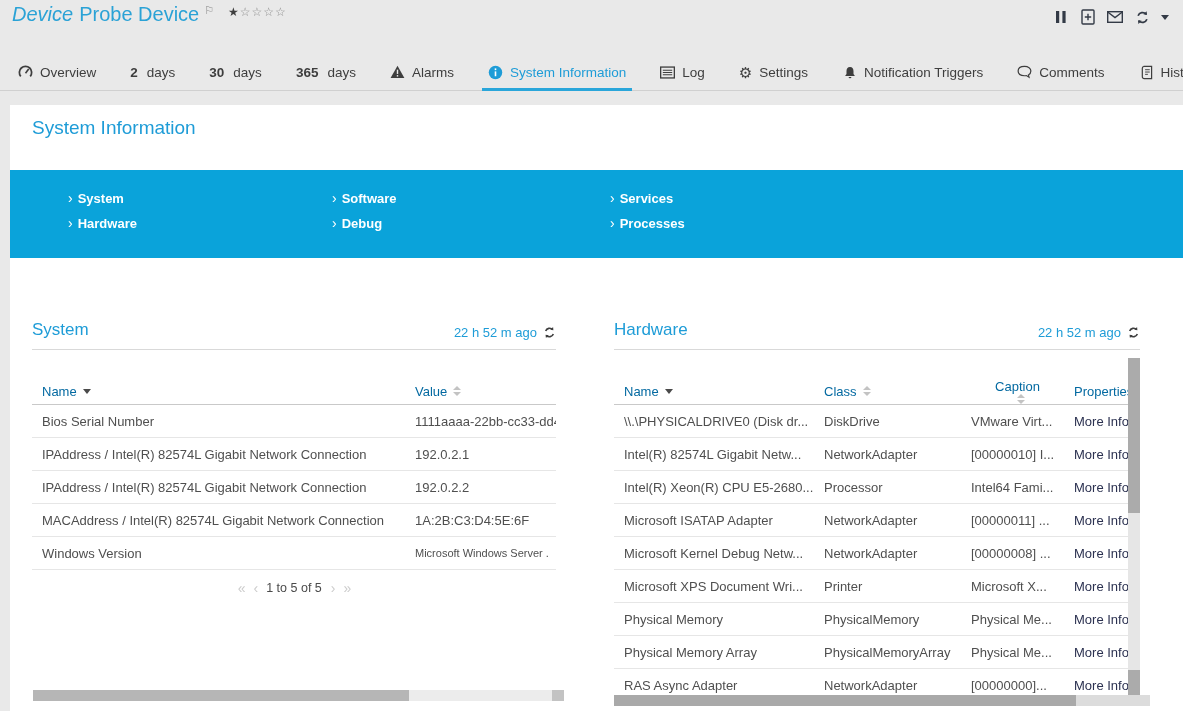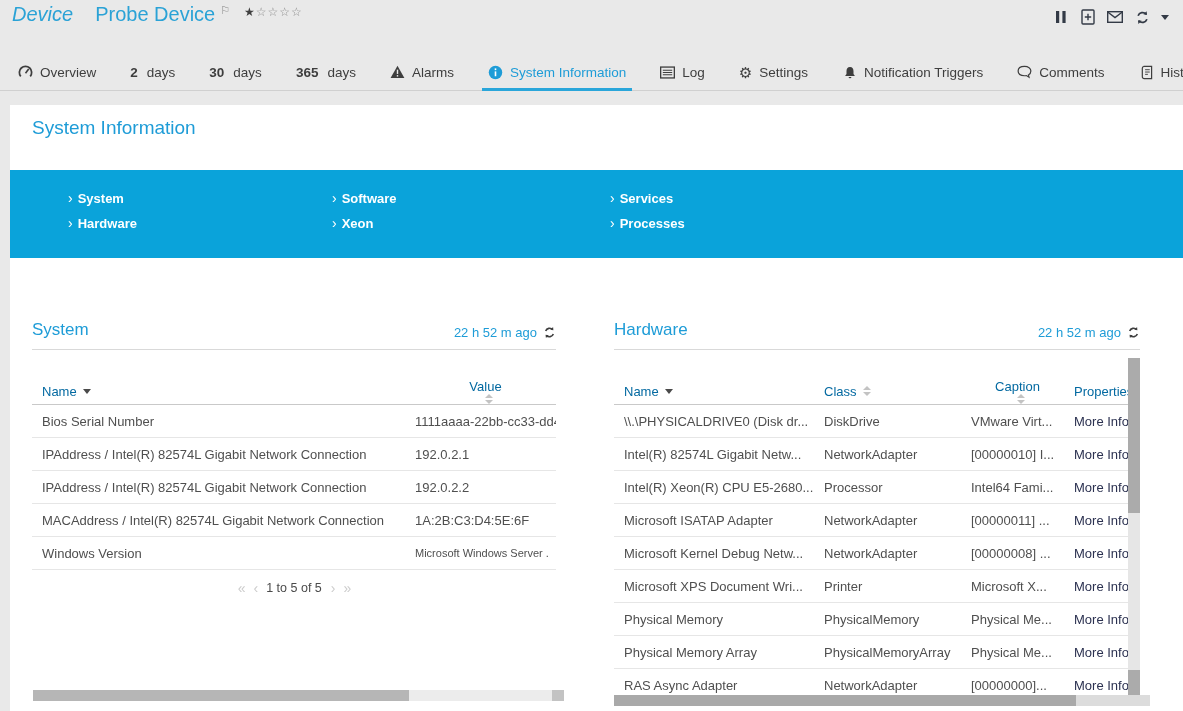--- a/index.html
+++ b/index.html
@@ -10,7 +10,7 @@
   .topbar { position:absolute; top:0; left:0; width:1173px; height:35px; background:#e9e9e9;text-decoration:underline; }
   .device-title { position:absolute; left:12px; top:3px; display:flex; align-items:flex-start; }
   .device-title .t-type { font-style:italic; font-size:20px; color:#2aa2d6; }
-  .device-title .t-name { font-size:20px; color:#2aa2d6; margin-left:22px; }
+  .device-title .t-name { font-size:20px; color:#2aa2d6; margin-left:6px; }
   .flag { font-size:11px; color:#8a8a8a; margin:1px 0 0 5px; }
   .stars { margin:2px 0 0 14px; font-size:12px; letter-spacing:1px; cursor:pointer; }
   .stars .filled { color:#3f3f3f; }

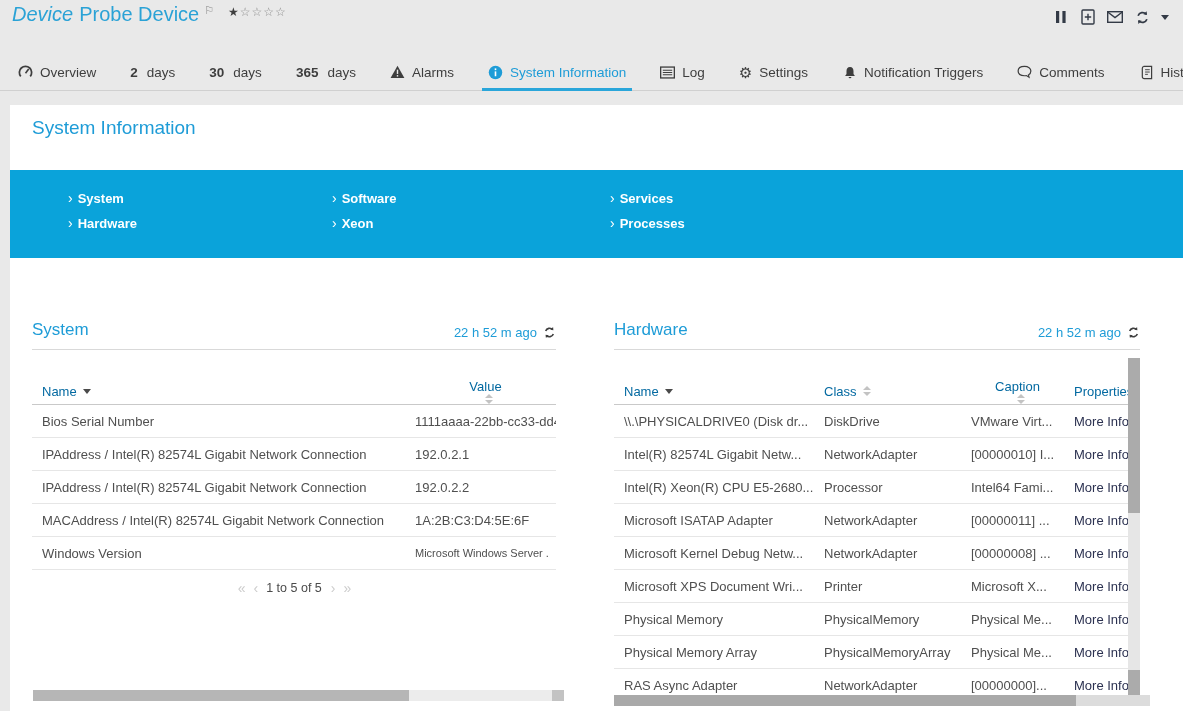--- a/index.html
+++ b/index.html
@@ -232,7 +232,7 @@
         </span>
       <span class="band-link">
           <span class="chev">›</span>
-          <span>Xeon</span>
+          <span>Debug</span>
         </span>
     </div>
     <div class="band-col c2">

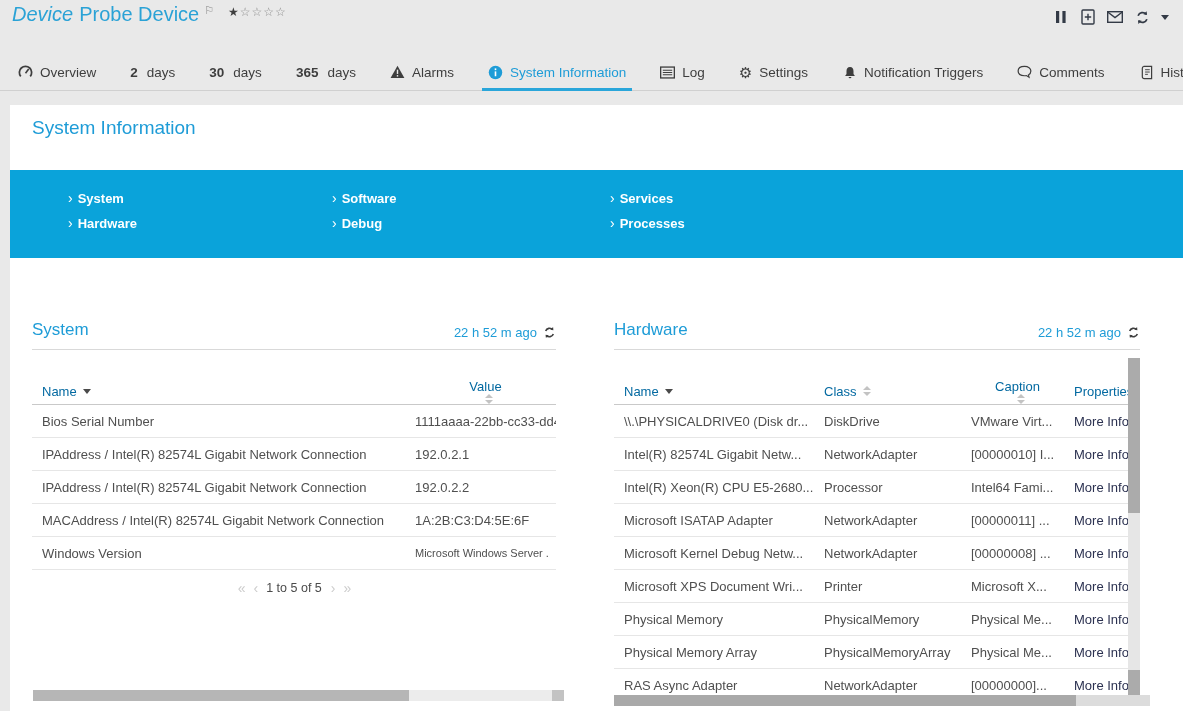--- a/index.html
+++ b/index.html
@@ -54,7 +54,7 @@
   .thead .cell { display:flex; align-items:center; cursor:pointer; }
   .cell { padding-left:10px; white-space:nowrap; overflow:hidden; }
   .sys-name { flex:1; }
-  .sys-value { width:151px;flex-direction:column; }
+  .sys-value { width:151px; }
   .sys-value.small { font-size:11px; }
   .hw-row { min-width:560px; }
   .hw-name { width:200px; }

